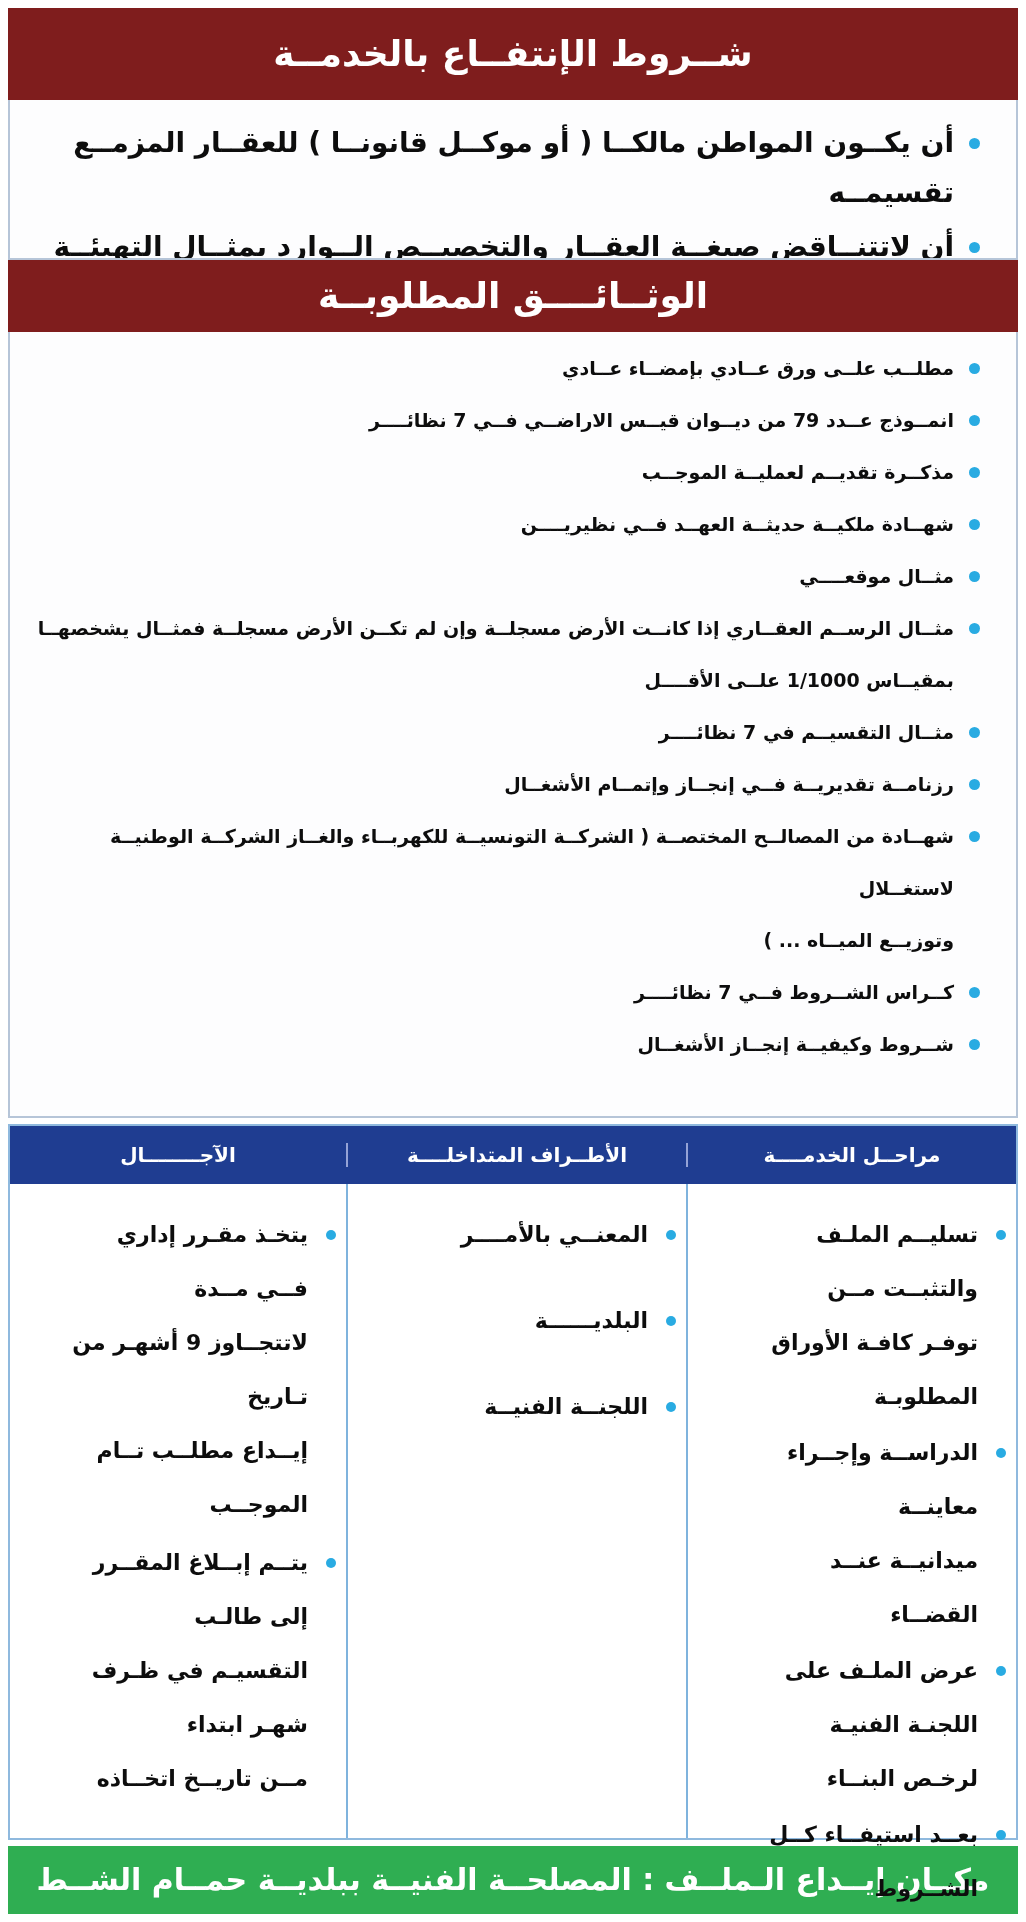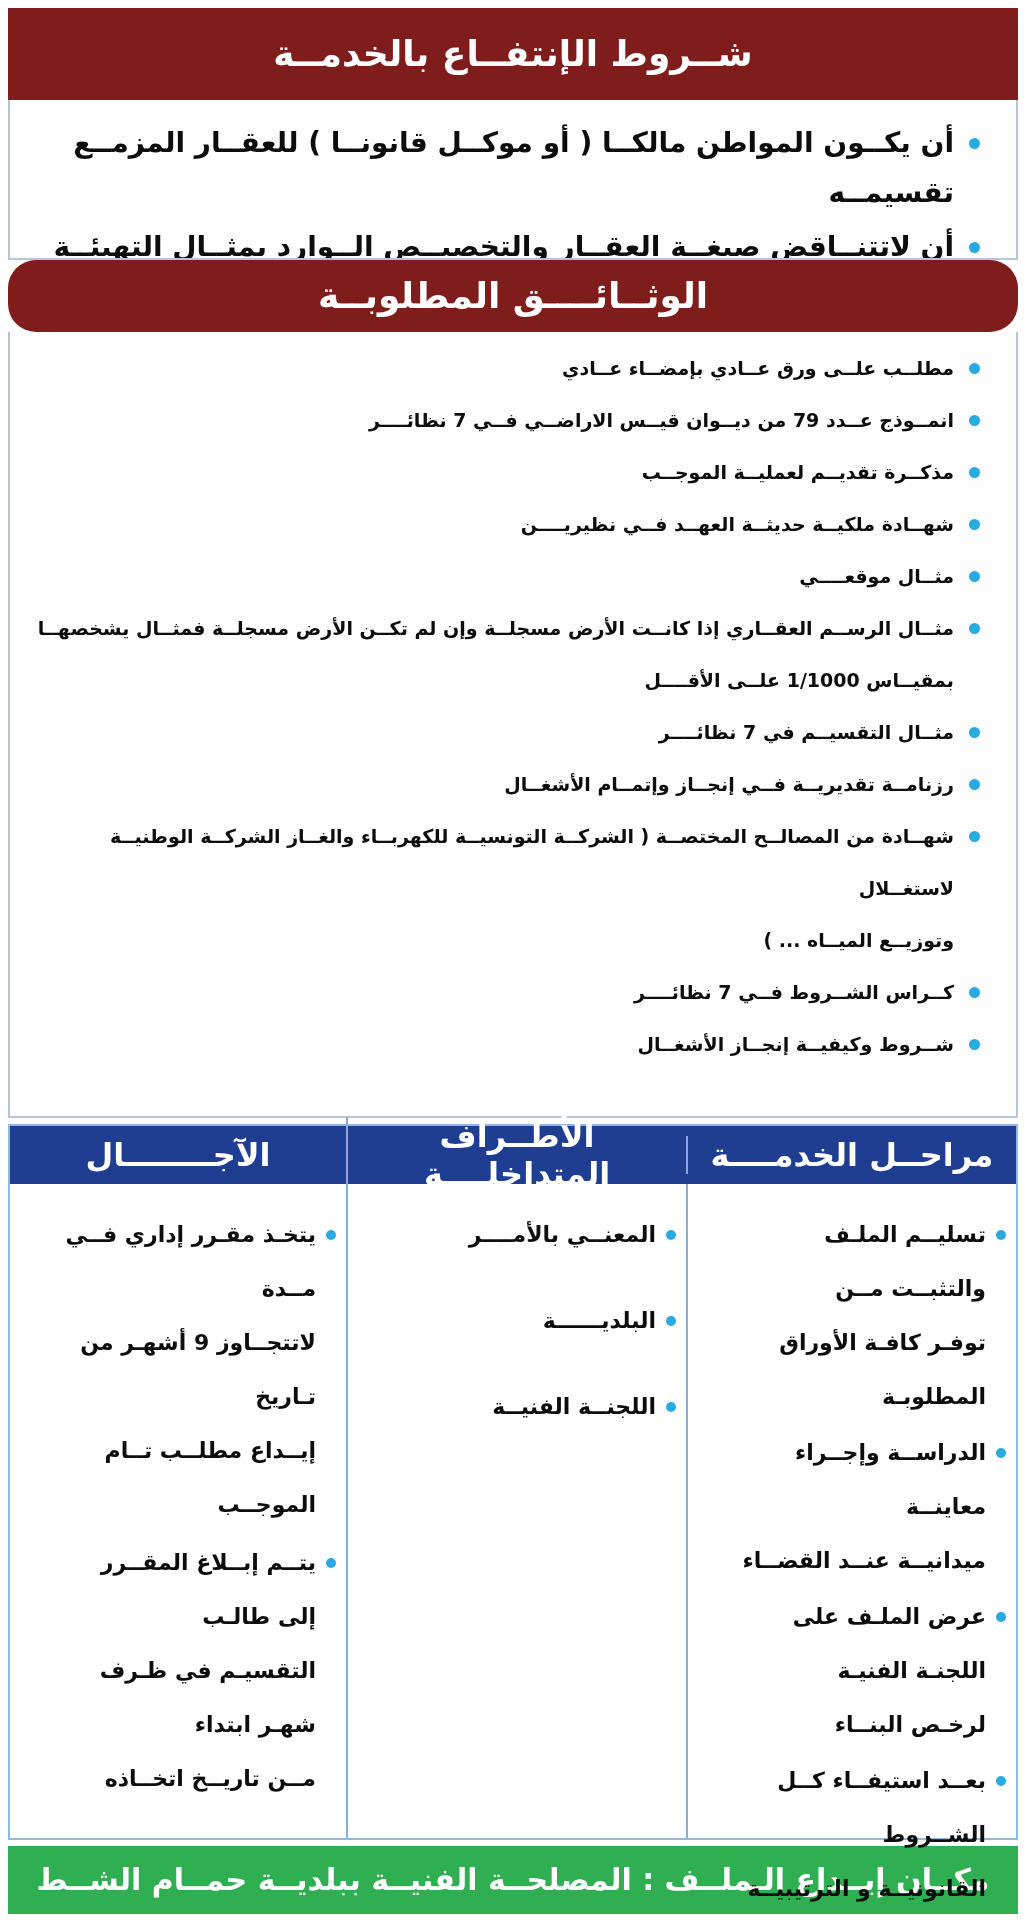--- a/index.html
+++ b/index.html
@@ -22,7 +22,7 @@
     letter-spacing:0.5px;
   }
   .hdr-1 { height:92px; line-height:92px; }
-  .hdr-2 { height:72px; line-height:72px;border-radius:28px; }
+  .hdr-2 { height:72px; line-height:72px; }
 
   
   .box {

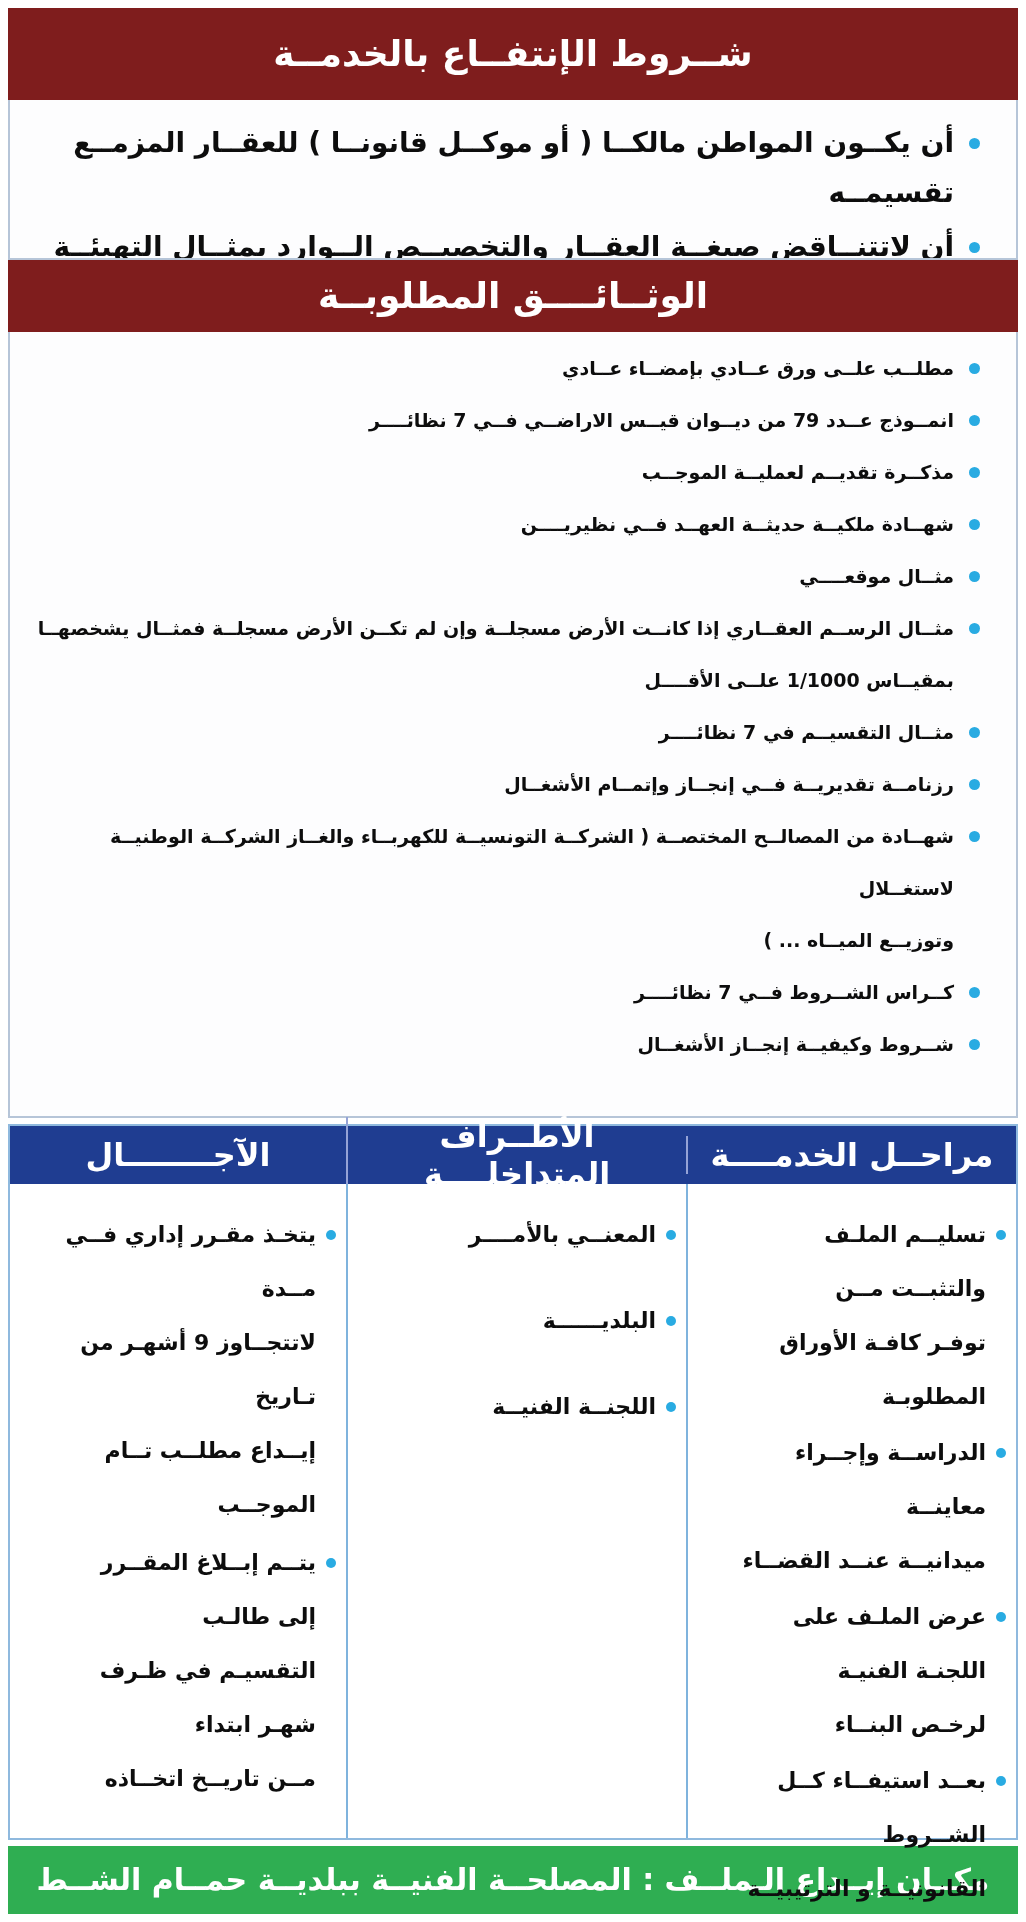--- a/index.html
+++ b/index.html
@@ -64,7 +64,7 @@
   }
   .tbl-head .cell {
     color:#ffffff;
-    font-size:32px;
+    font-size:20px;
     text-align:center;
     border-left:2px solid #95a3d6;
   }

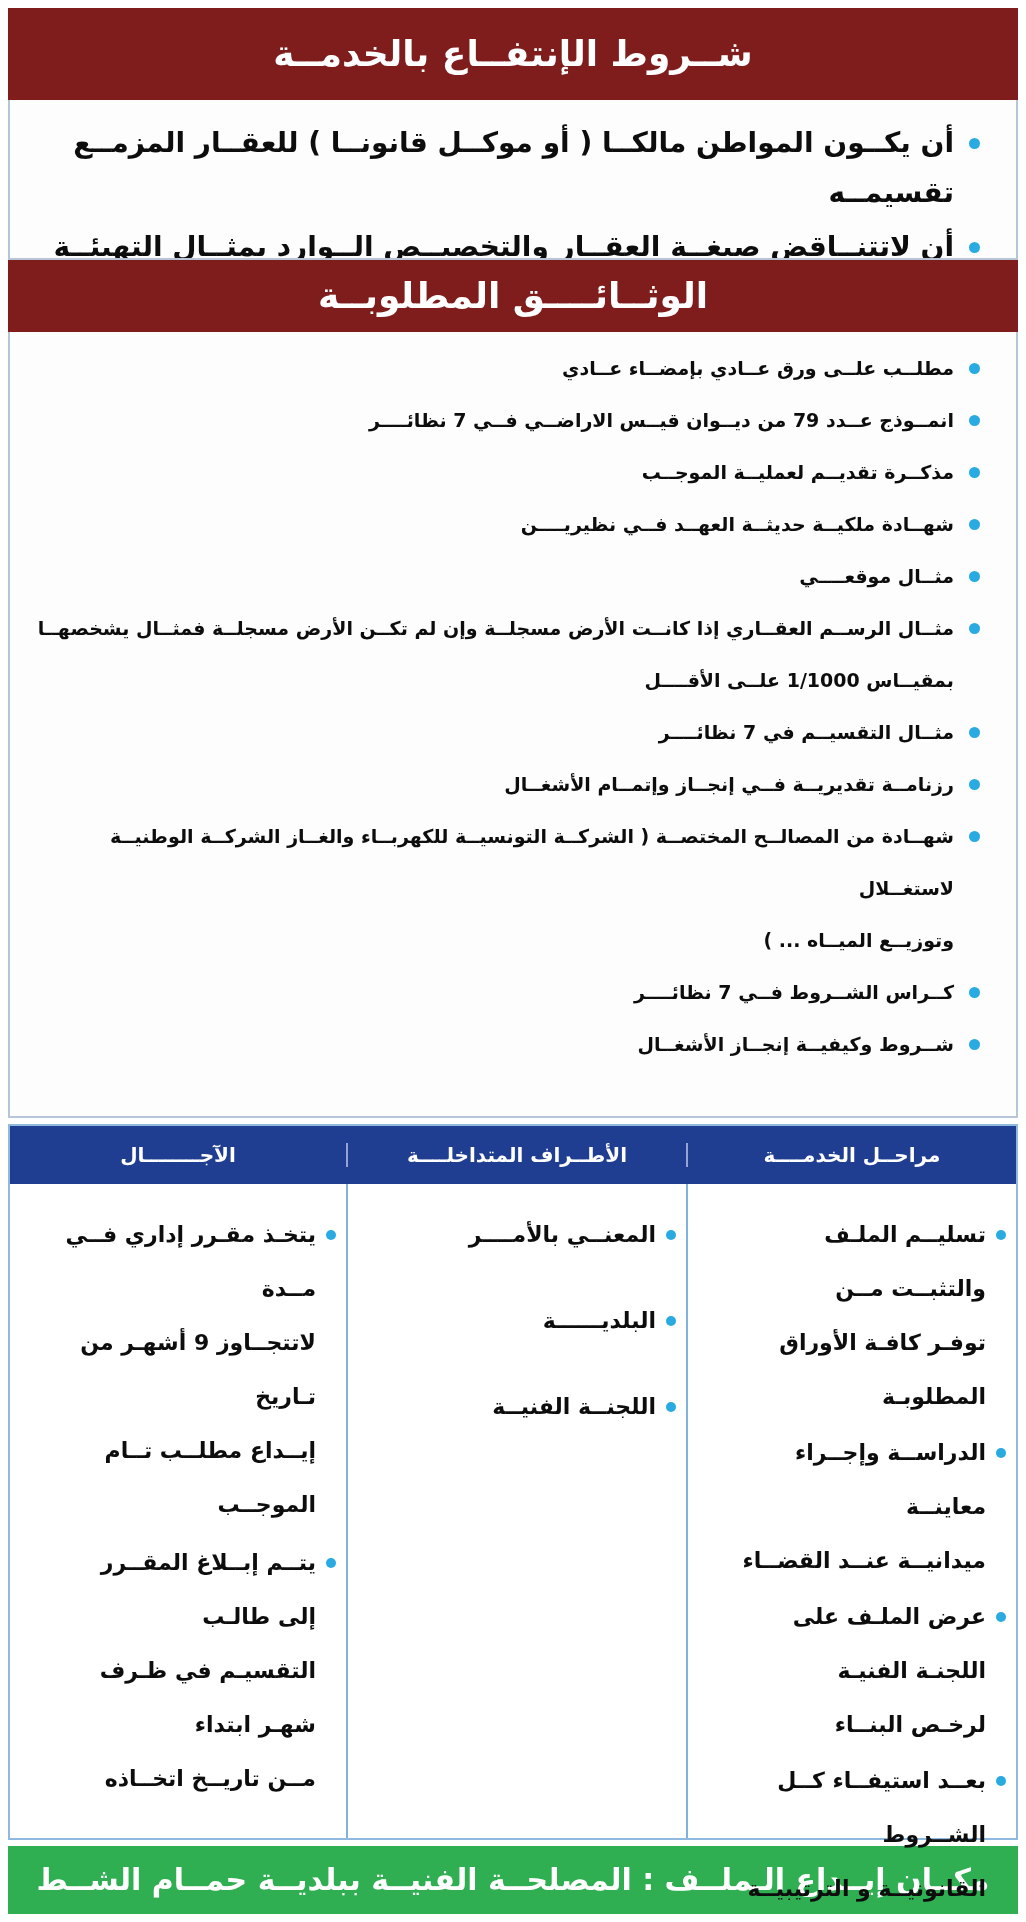--- a/index.html
+++ b/index.html
@@ -83,7 +83,7 @@
   .col-parties  { width:340px; }
   .col-deadlines{ flex:1 1 auto; }
 
-  .tbl-body li { font-size:22px; line-height:54px; padding-right:30px;margin-left:48px; }
+  .tbl-body li { font-size:22px; line-height:54px; padding-right:38px;margin-left:48px; }
   .tbl-body li::before { width:10px; height:10px; top:22px; right:10px; }
   .col-stages li { margin-bottom:2px; }
   .col-parties li { margin-bottom:32px; }

